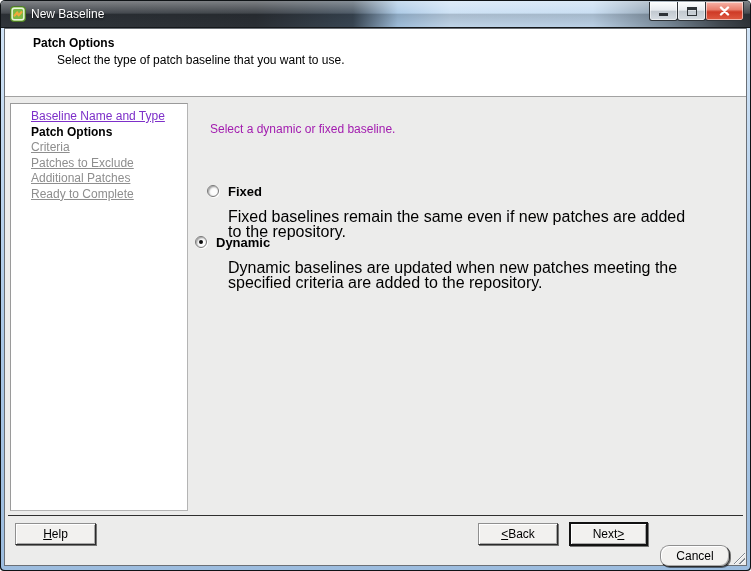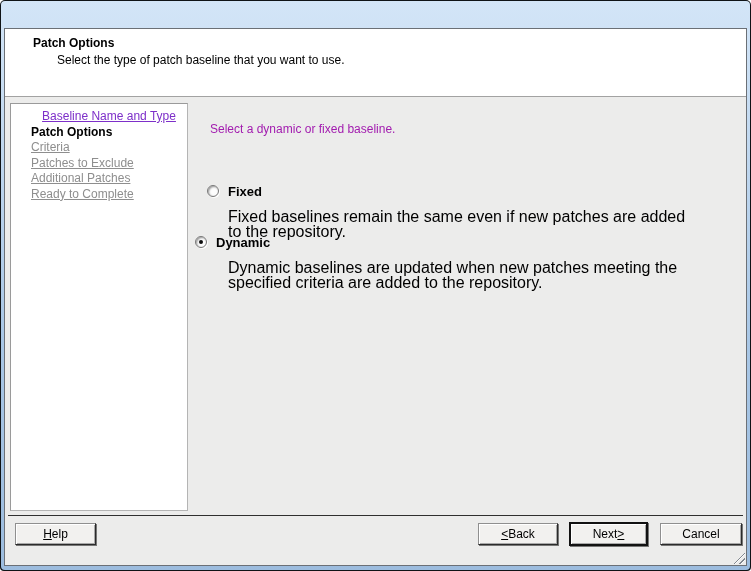--- a/index.html
+++ b/index.html
@@ -89,6 +89,27 @@
   <div class="win">
     <div class="win-glass"></div>
 
+    <div class="titlebar">
+      <svg class="app-icon" viewBox="0 0 16 16">
+        <rect x="0.5" y="0.5" width="15" height="15" rx="3.2" fill="#7cb845" stroke="#4c7a24"></rect>
+        <rect x="2.2" y="2.2" width="11.6" height="11.6" rx="2.2" fill="none" stroke="#eaf4dc" stroke-width="1.4"></rect>
+        <path d="M4.6 9.6 L7.2 6.4 L8.6 9.4 L11.4 6.2" fill="none" stroke="#f2a93b" stroke-width="2.2" stroke-linecap="round" stroke-linejoin="round"></path>
+      </svg>
+      <span class="title-text">New Baseline</span>
+      <div class="win-controls">
+        <div class="wbtn min">
+          <div class="glyph-min"></div>
+        </div>
+        <div class="wbtn max">
+          <div class="glyph-max"></div>
+        </div>
+        <div class="wbtn close">
+          <svg width="11" height="10">
+            <path d="M2 1.5 L9 8.5 M9 1.5 L2 8.5" stroke="#ffffff" stroke-width="2.4" stroke-linecap="round"></path>
+          </svg>
+        </div>
+      </div>
+    </div>
 
     <div class="body">
 

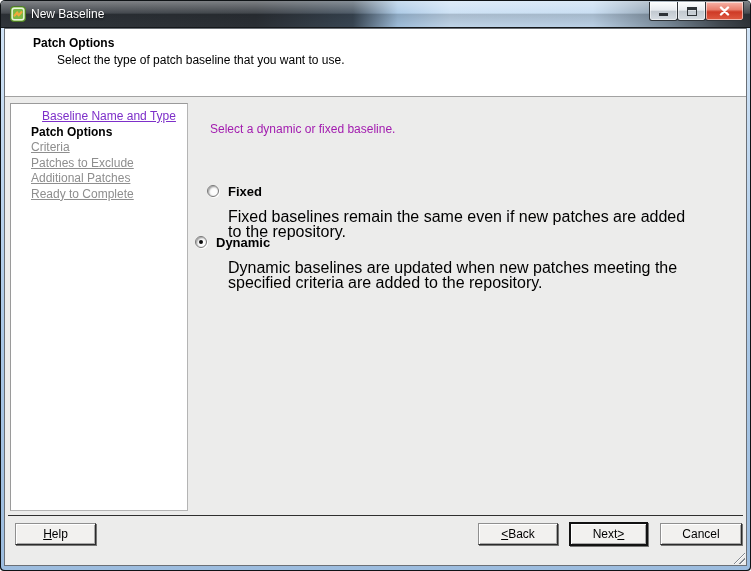--- a/index.html
+++ b/index.html
@@ -46,7 +46,7 @@
     border:1px solid #9a9a9a;border-right-color:#b4b4b4;border-bottom-color:#b4b4b4;
     padding:5px 0 0 20px;}
   .step{font-size:12px;line-height:15.5px;white-space:nowrap;color:#000;}
-  .step-link{color:#7d2fc9;text-decoration:underline;cursor:pointer;text-align:center;}
+  .step-link{color:#7d2fc9;text-decoration:underline;cursor:pointer;}
   .step-current{font-weight:bold;color:#000;}
   .step-upcoming{color:#8e8e8e;text-decoration:underline;}
 

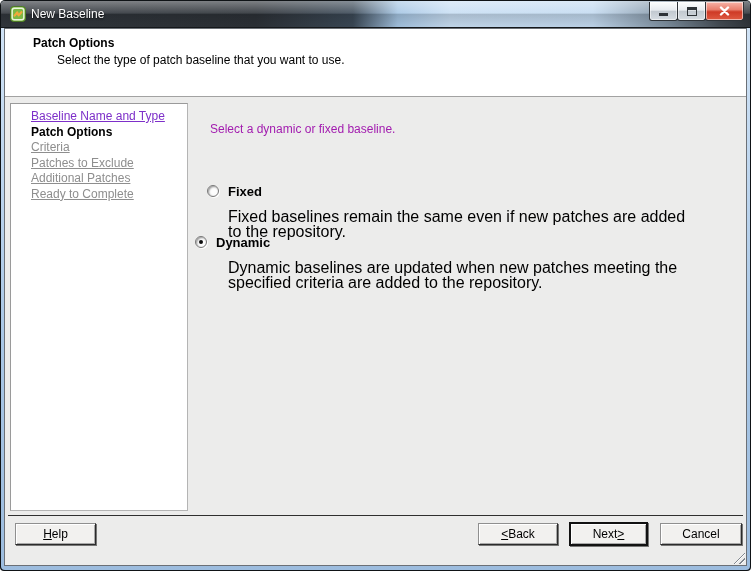--- a/index.html
+++ b/index.html
@@ -76,7 +76,7 @@
   .btn-back{left:473px;top:494px;width:80px;}
   .btn-next{left:564px;top:493px;width:79px;height:24px;border:2px solid #121212;
     box-shadow:1px 1px 0 rgba(0,0,0,.5),inset 1px 1px 0 #ffffff,inset -1px -1px 0 #a8a8a8;}
-  .btn-cancel{left:655px;top:494px;width:82px;}
+  .btn-cancel{left:655px;top:516px;width:70px;border-radius:9px;}
 
   .resize-grip{position:absolute;right:1px;bottom:1px;width:13px;height:13px;
     background:repeating-linear-gradient(135deg,transparent 0 2px,#82888f 2px 3px,#fbfbfb 3px 4px);

